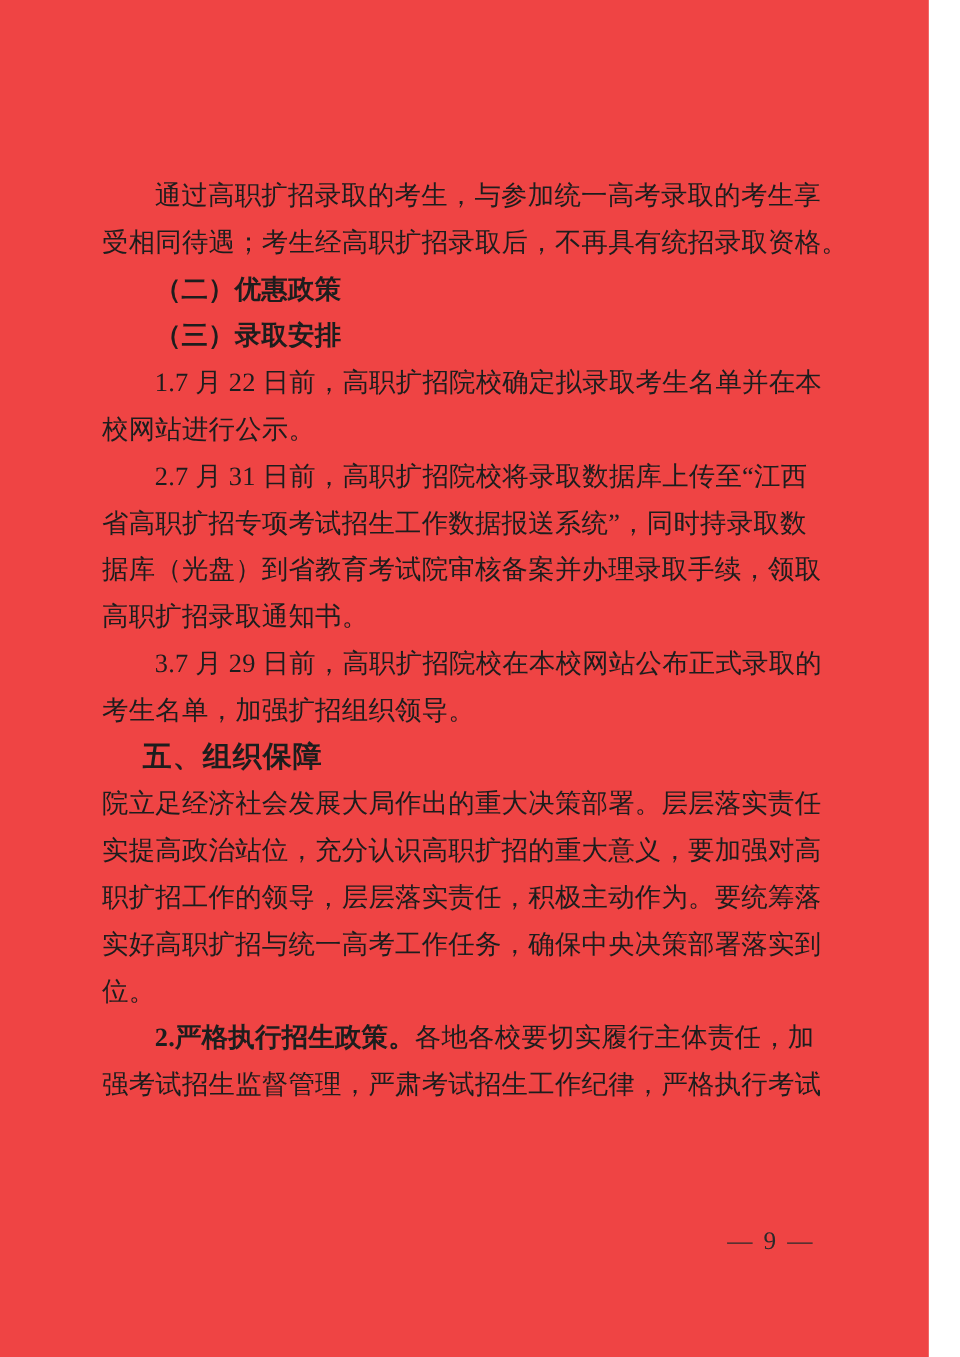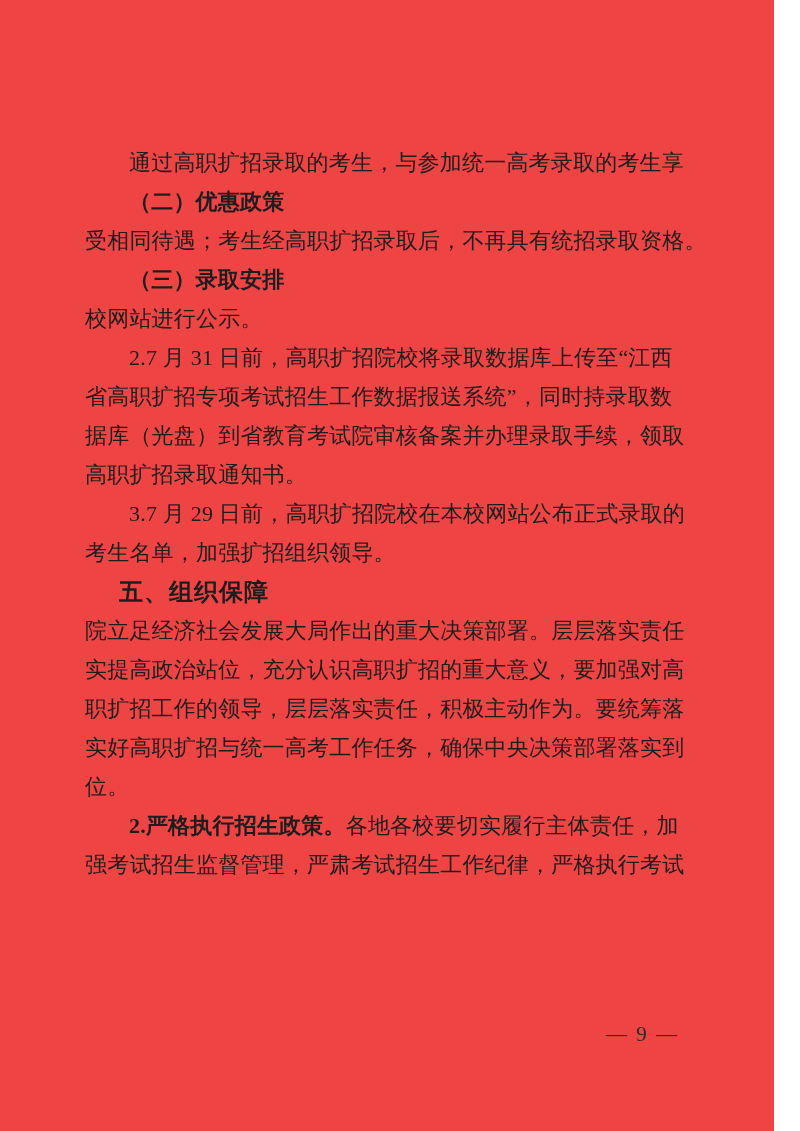--- a/index.html
+++ b/index.html
@@ -60,8 +60,8 @@
 <div class="page">
   <div class="text-block">
       <div class="line body indent"><span class="seg">通过高职扩招录取的考生，与参加统一高考录取的考生享</span></div>
+      <div class="line body"><span class="seg">受相同待遇；考生经高职扩招录取后，不再具有统招录取资格。</span></div>
       <div class="line body indent"><span class="seg bold">（二）优惠政策</span></div>
-      <div class="line body"><span class="seg">受相同待遇；考生经高职扩招录取后，不再具有统招录取资格。</span></div>
       <div class="line body indent"><span class="seg bold">（三）录取安排</span></div>
       <div class="line body"><span class="seg">校网站进行公示。</span></div>
       <div class="line body indent"><span class="seg">2.7 月 31 日前，高职扩招院校将录取数据库上传至“江西</span></div>

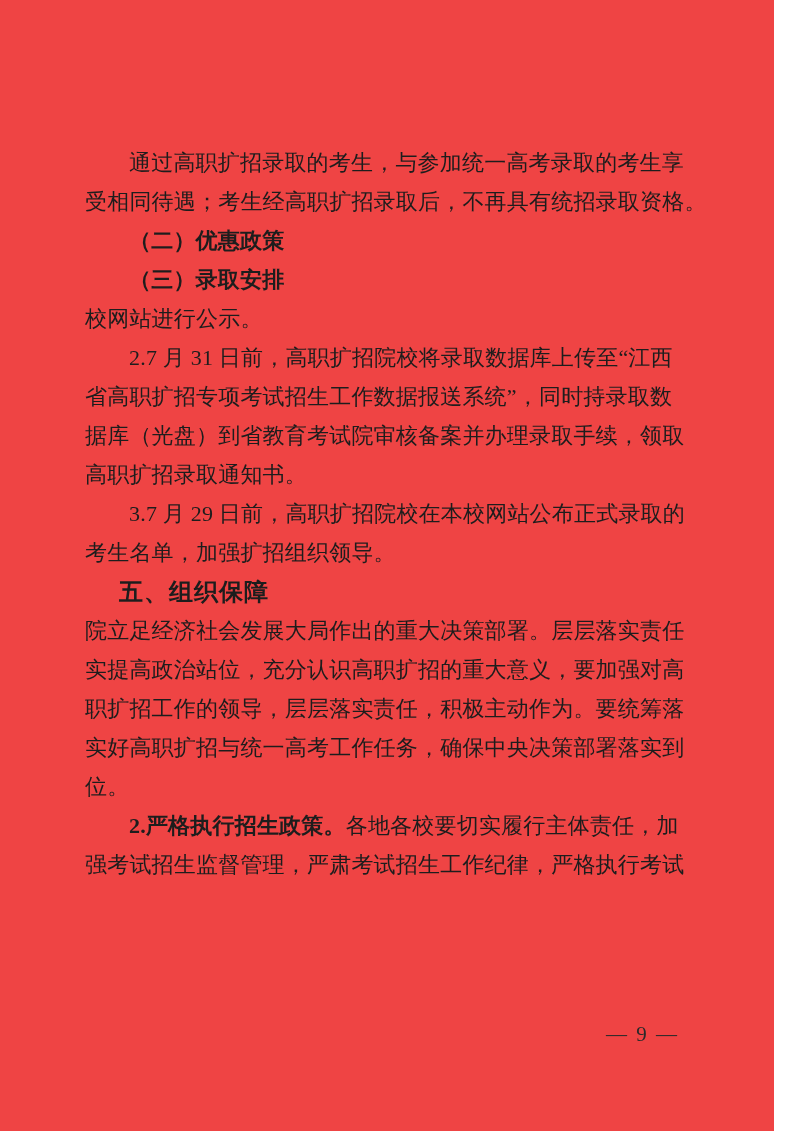--- a/index.html
+++ b/index.html
@@ -63,6 +63,7 @@
       <div class="line body"><span class="seg">受相同待遇；考生经高职扩招录取后，不再具有统招录取资格。</span></div>
       <div class="line body indent"><span class="seg bold">（二）优惠政策</span></div>
       <div class="line body indent"><span class="seg bold">（三）录取安排</span></div>
+      <div class="line body indent"><span class="seg">1.7 月 22 日前，高职扩招院校确定拟录取考生名单并在本</span></div>
       <div class="line body"><span class="seg">校网站进行公示。</span></div>
       <div class="line body indent"><span class="seg">2.7 月 31 日前，高职扩招院校将录取数据库上传至“江西</span></div>
       <div class="line body"><span class="seg">省高职扩招专项考试招生工作数据报送系统”，同时持录取数</span></div>

